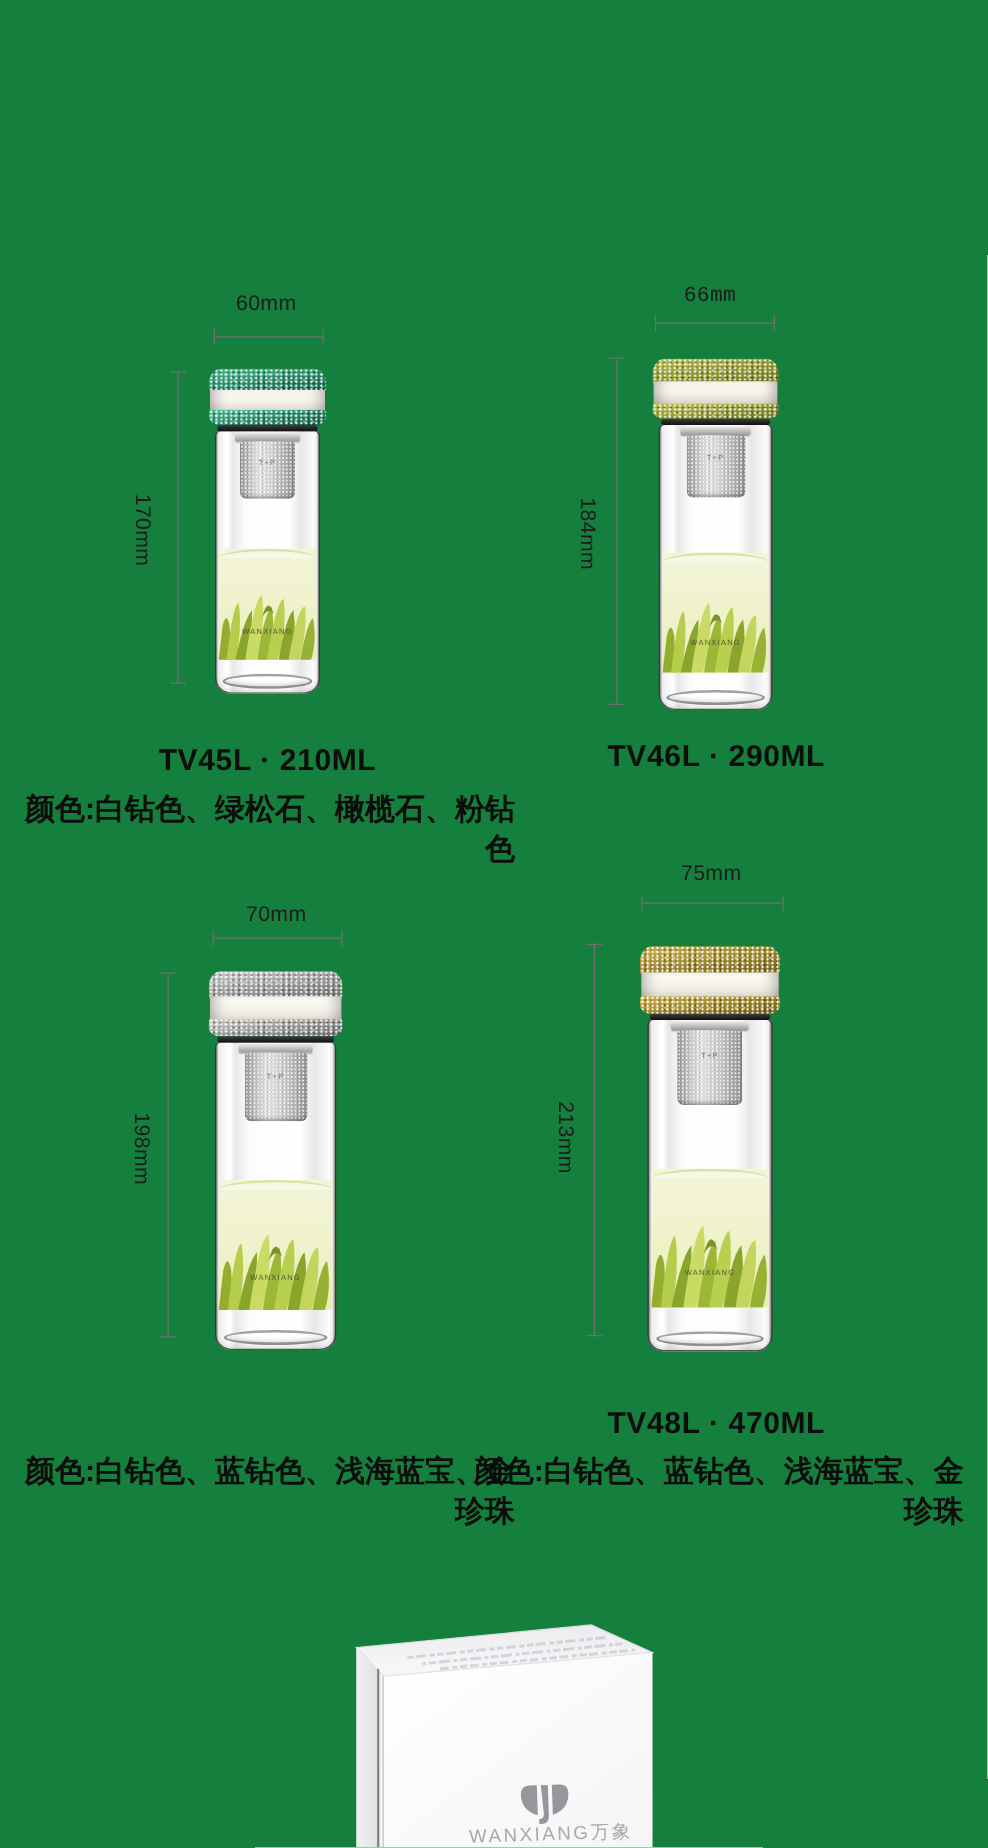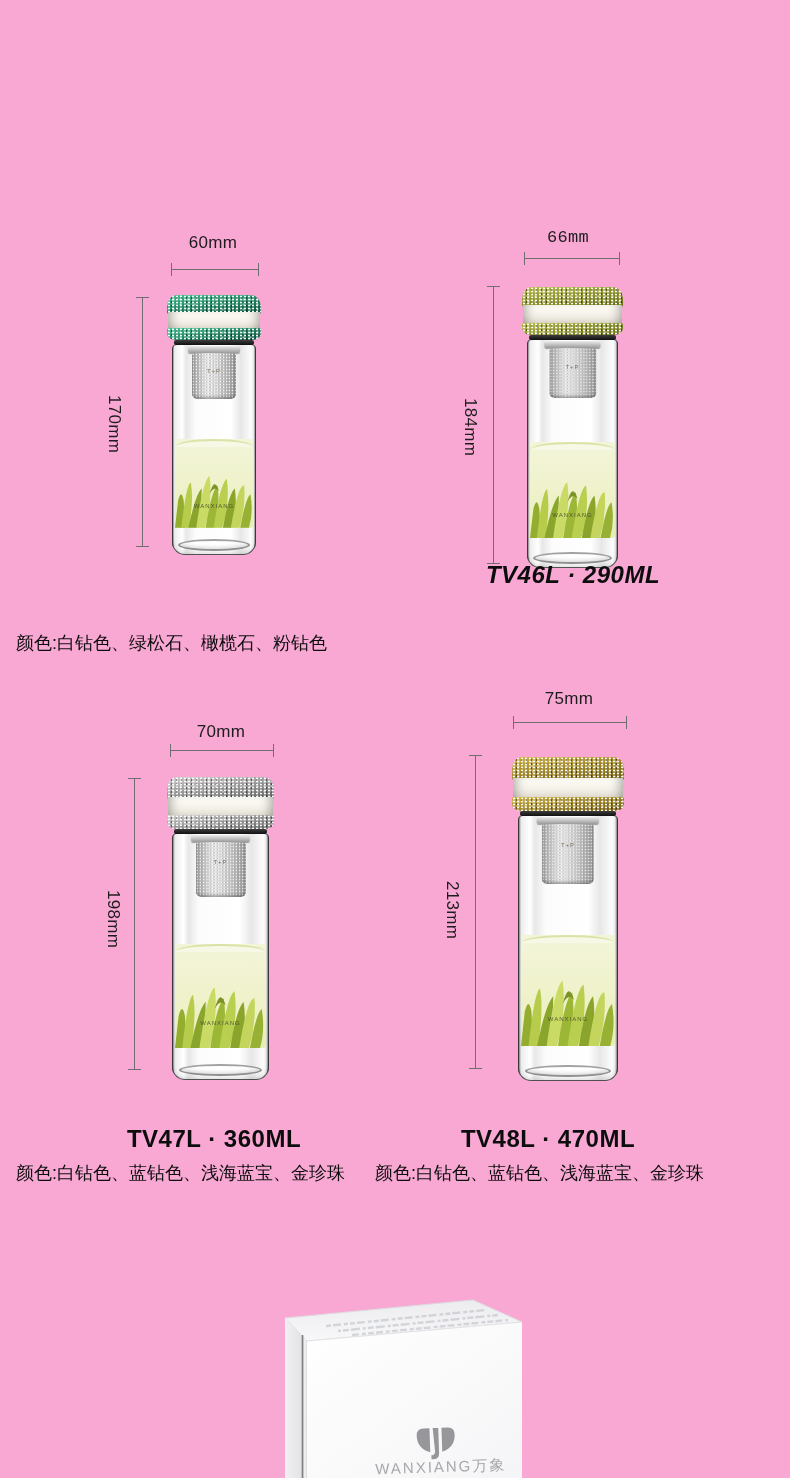--- a/index.html
+++ b/index.html
@@ -4,7 +4,7 @@
 <style>
   html,body{margin:0;padding:0;background:#fff;}
   .page{
-    position:relative; width:790px; height:1478px; background:#f9a8d4;
+    position:relative; width:790px; height:1478px; background:#15803d;
     overflow:hidden; font-family:"Liberation Sans",sans-serif; color:#111;
   }
 

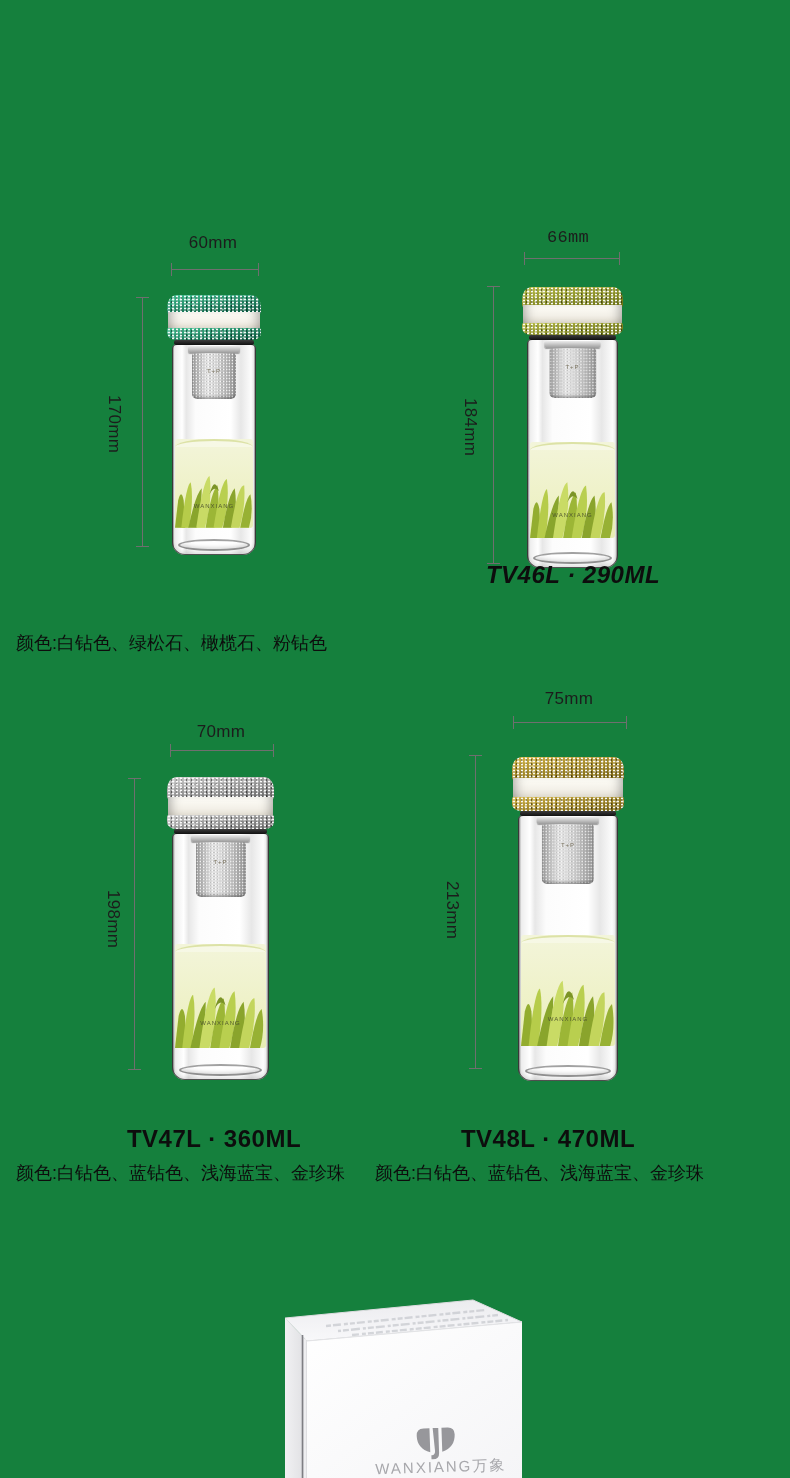--- a/index.html
+++ b/index.html
@@ -176,6 +176,7 @@
     </div>
   </div>
 
+  <div class="product-title" style="left:64px;top:595px;">TV45L · 210ML</div>
   <div class="product-colors" style="left:16px;top:631px;">颜色:白钻色、绿松石、橄榄石、粉钻色</div>
 
   <div class="dim-label-h" style="left:513px;top:227px;font-family:Liberation Mono, monospace;">66mm</div>

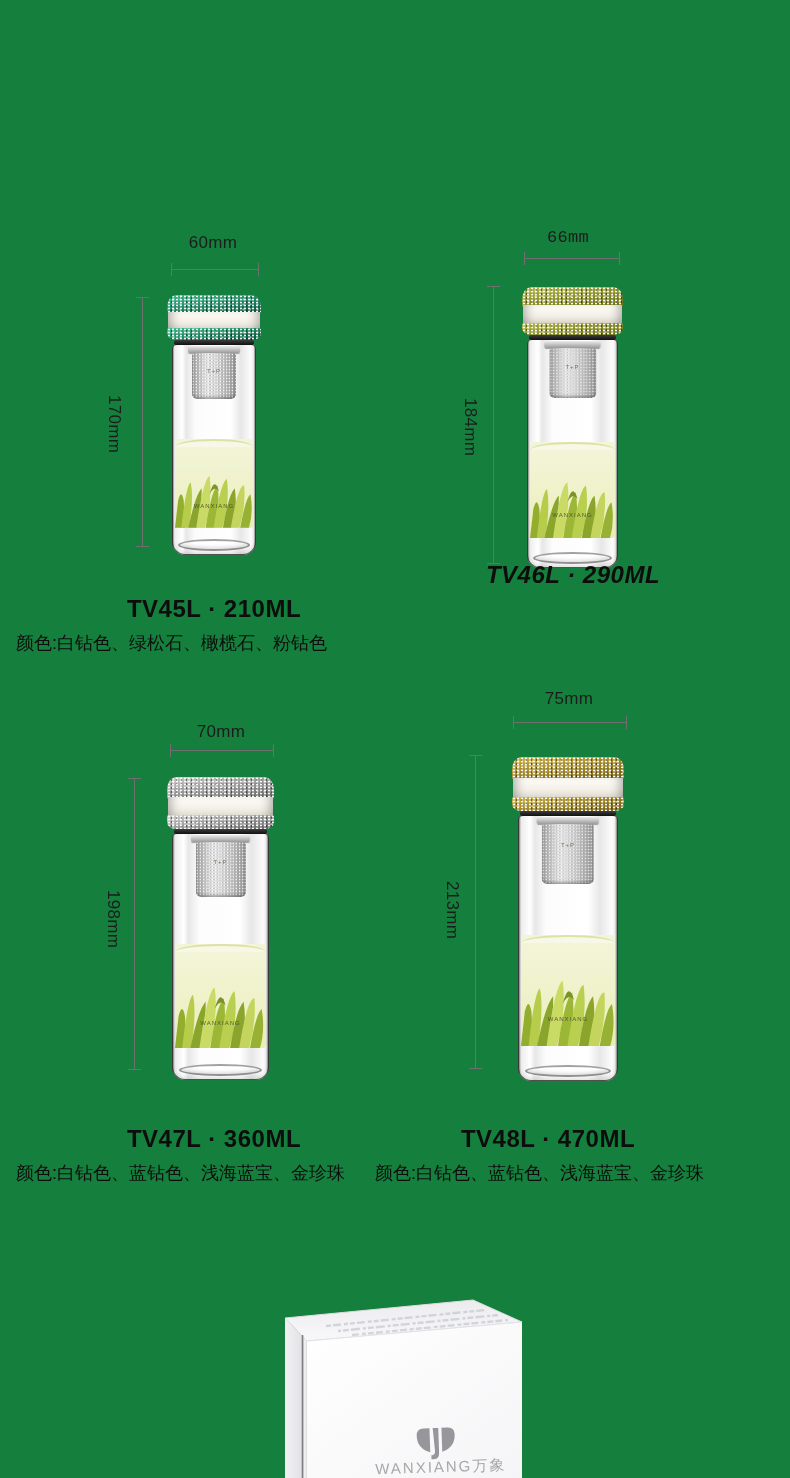--- a/index.html
+++ b/index.html
@@ -216,7 +216,7 @@
     </div>
   </div>
 
-  <div class="product-title" style="left:423px;top:561px;font-style:italic;">TV46L · 290ML</div>
+  <div class="product-title" style="left:423px;top:592px;">TV46L · 290ML</div>
 
   <div class="dim-label-h" style="left:166px;top:721px;">70mm</div>
   <div class="hdim" style="left:170px;top:744px;width:102px;"></div>

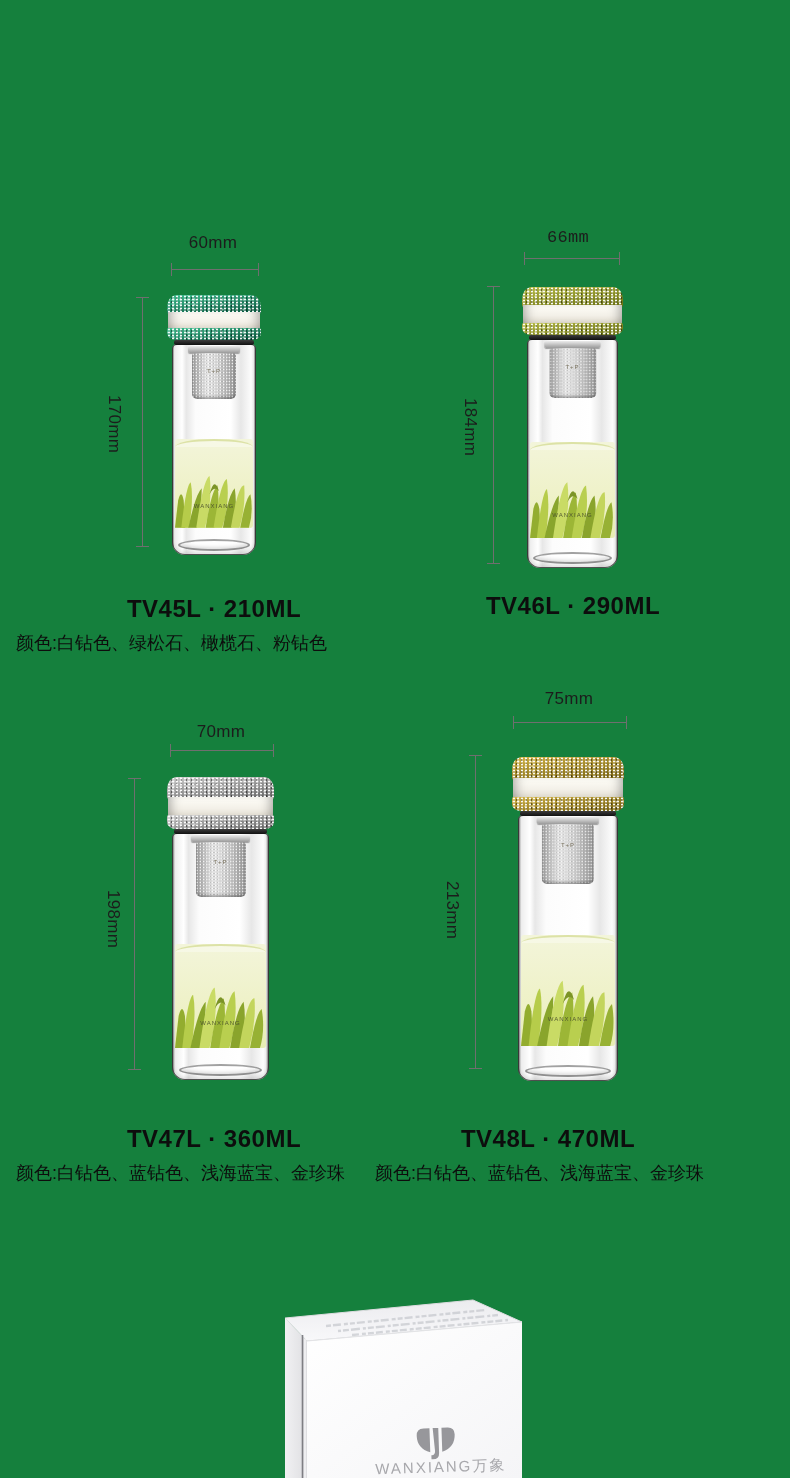--- a/index.html
+++ b/index.html
@@ -41,8 +41,8 @@
     font-size:24px; font-weight:bold; letter-spacing:.5px; color:#0d0d0d;
   }
   .product-colors{
-    position:absolute; width:396px; text-align:left;
-    font-size:18px; font-weight:normal; color:#0d0d0d;
+    position:absolute; width:396px; text-align:right;
+    font-size:24px; font-weight:bold; color:#0d0d0d;
   }
 
   

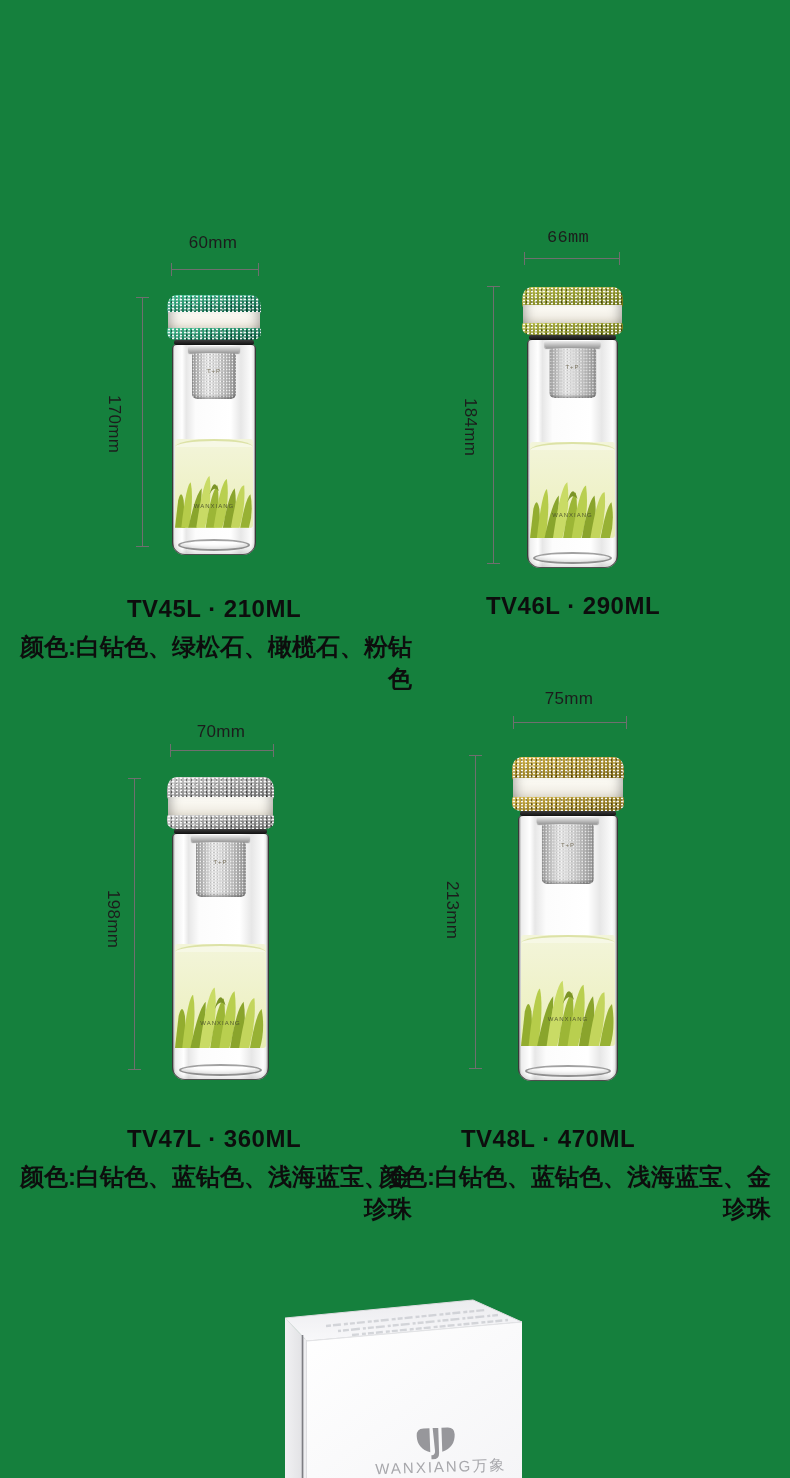--- a/index.html
+++ b/index.html
@@ -255,7 +255,6 @@
     </div>
   </div>
 
-  <div class="product-title" style="left:64px;top:1125px;">TV47L · 360ML</div>
   <div class="product-colors" style="left:16px;top:1161px;">颜色:白钻色、蓝钻色、浅海蓝宝、金珍珠</div>
 
   <div class="dim-label-h" style="left:514px;top:688px;">75mm</div>

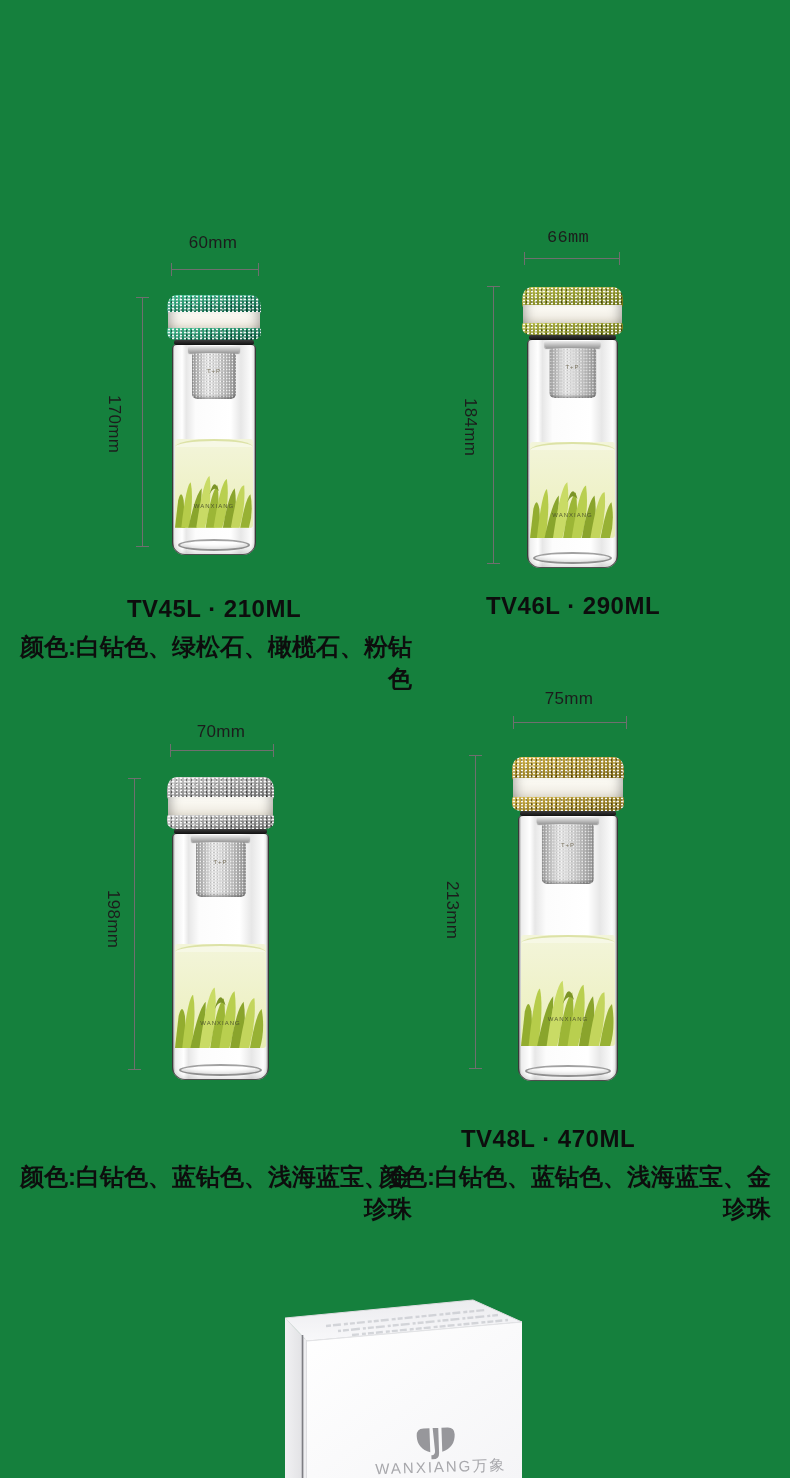--- a/index.html
+++ b/index.html
@@ -294,7 +294,7 @@
     </div>
   </div>
 
-  <div class="product-title" style="left:398px;top:1125px;">TV48L · 470ML</div>
+  <div class="product-title" style="left:423px;top:1125px;">TV48L · 470ML</div>
   <div class="product-colors" style="left:375px;top:1161px;">颜色:白钻色、蓝钻色、浅海蓝宝、金珍珠</div>
 
   <div class="box-wrap">

